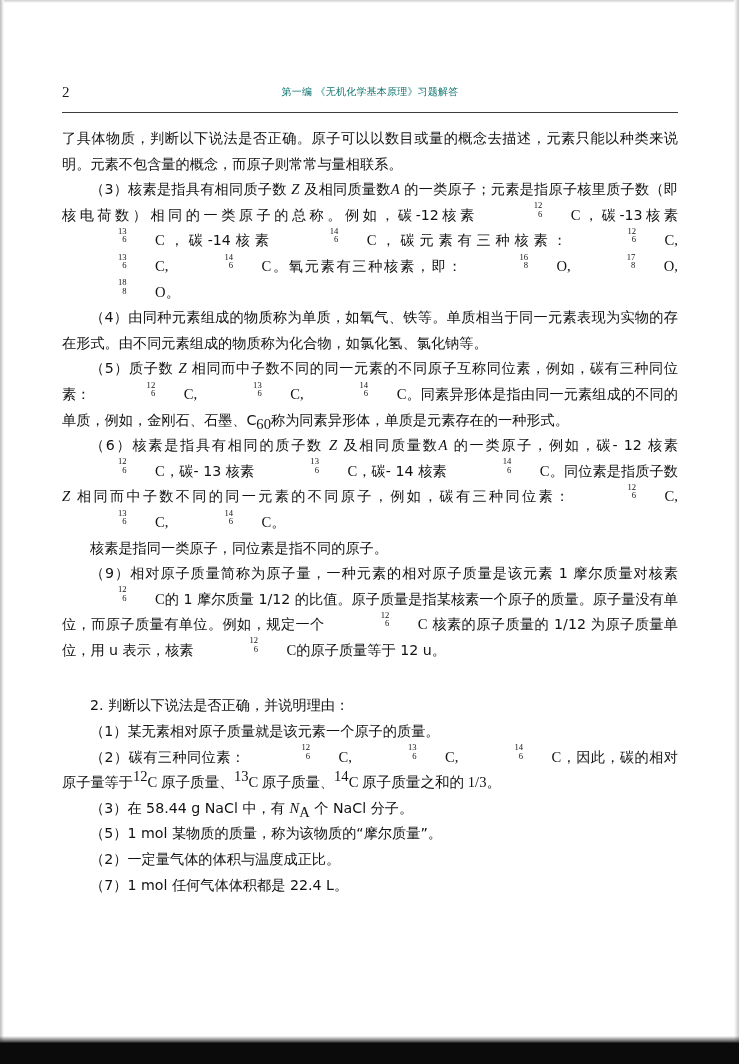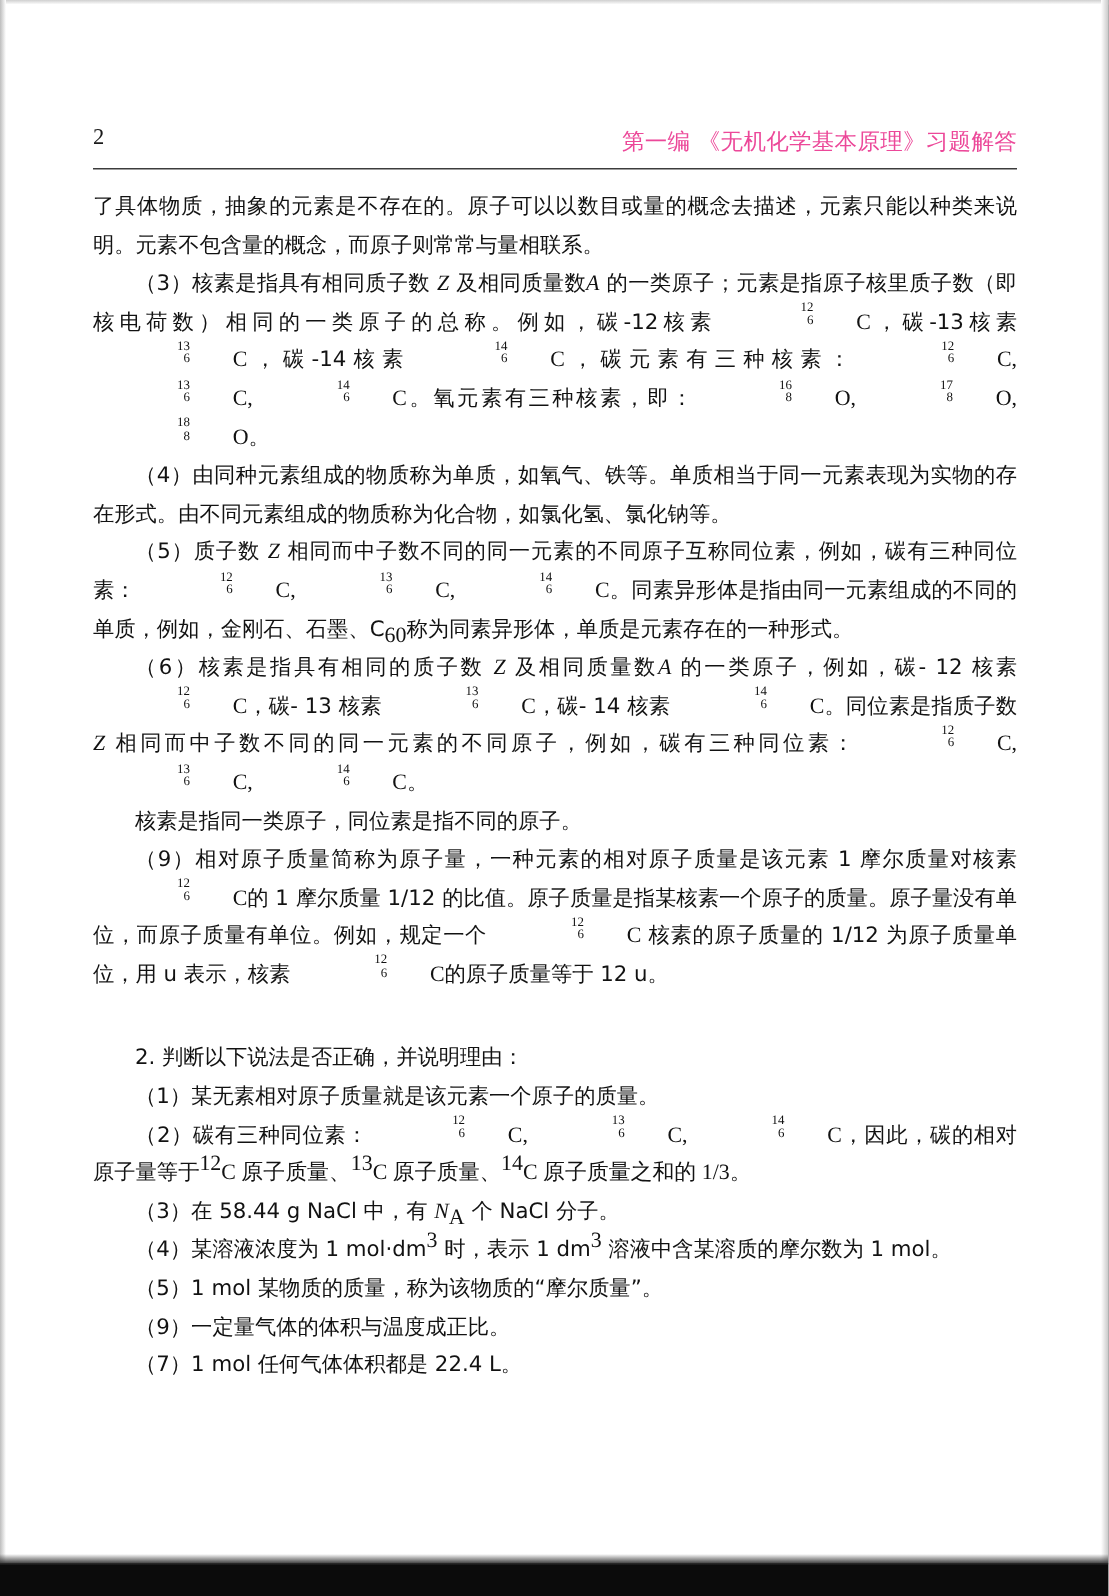--- a/index.html
+++ b/index.html
@@ -64,10 +64,10 @@
   .runhead .htitle {
     position: absolute;
     left: 0; right: 0; top: 1px;
-    text-align: right;
-    font-size: 15px;
+    text-align: center;
+    font-size: 10px;
     letter-spacing: 0.2px;
-    color: #ec4899;
+    color: #0f766e;
   }
   .rule {
     height: 0;

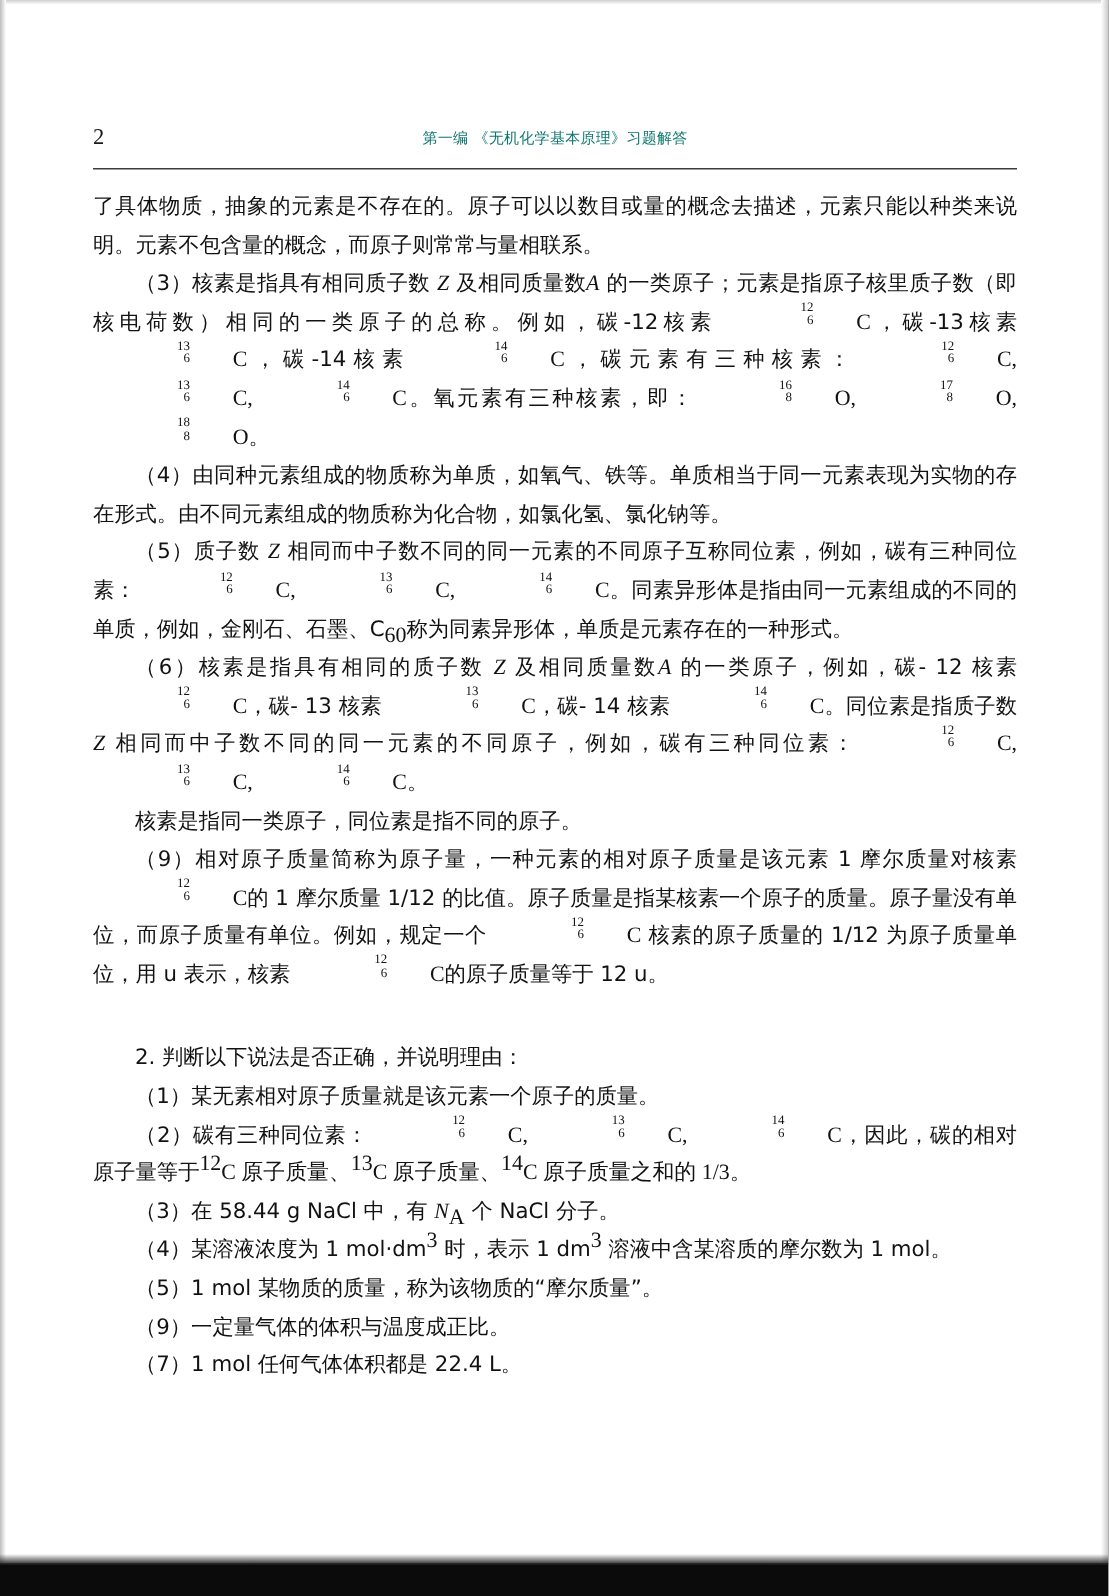--- a/index.html
+++ b/index.html
@@ -153,7 +153,7 @@
 
     <div class="body">
 
-      <p class="para">了具体物质，抽象的元素是不存在的。原子可以以数目或量的概念去描述，元素只能以种类来说明。元素不包含量的概念，而原子则常常与量相联系。</p>
+      <p class="para">了具体物质，判断以下说法是否正确。原子可以以数目或量的概念去描述，元素只能以种类来说明。元素不包含量的概念，而原子则常常与量相联系。</p>
 
       <p class="para indent"><span>（3）核素是指具有相同质子数 </span><span class="it">Z</span><span> 及相同质量数</span><span class="it">A</span><span> 的一类原子；元素是指原子核里质子数（即核电荷数）相同的一类原子的总称。例如，碳-12核素</span><span class="iso"><span class="nums"><span class="top">12</span><span class="bot">6</span></span><span class="sym">C</span></span><span>，碳-13核素</span><span class="iso"><span class="nums"><span class="top">13</span><span class="bot">6</span></span><span class="sym">C</span></span><span>，碳-14核素</span><span class="iso"><span class="nums"><span class="top">14</span><span class="bot">6</span></span><span class="sym">C</span></span><span>，碳元素有三种核素：</span><span class="iso"><span class="nums"><span class="top">12</span><span class="bot">6</span></span><span class="sym">C</span></span><span class="sf">,</span><span class="iso"><span class="nums"><span class="top">13</span><span class="bot">6</span></span><span class="sym">C</span></span><span class="sf">,</span><span class="iso"><span class="nums"><span class="top">14</span><span class="bot">6</span></span><span class="sym">C</span></span><span>。氧元素有三种核素，即：</span><span class="iso"><span class="nums"><span class="top">16</span><span class="bot">8</span></span><span class="sym">O</span></span><span class="sf">,</span><span class="iso"><span class="nums"><span class="top">17</span><span class="bot">8</span></span><span class="sym">O</span></span><span class="sf">,</span><span class="iso"><span class="nums"><span class="top">18</span><span class="bot">8</span></span><span class="sym">O</span></span><span>。</span></p>
 

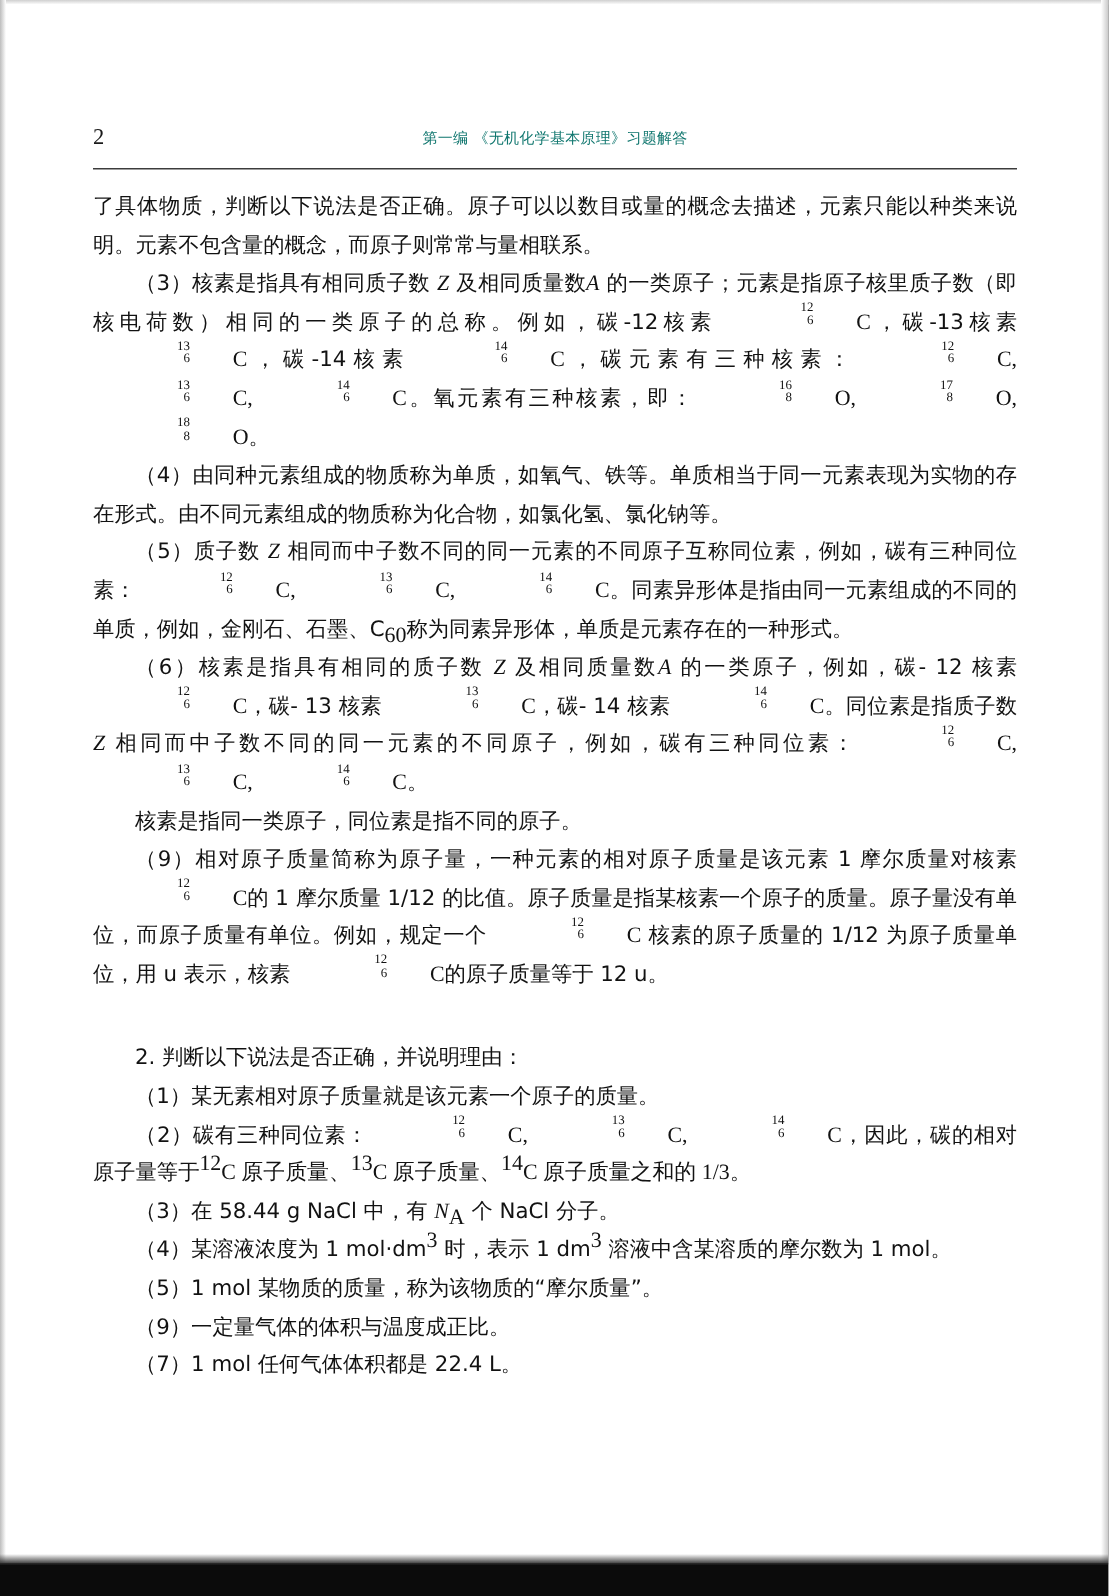--- a/index.html
+++ b/index.html
@@ -179,7 +179,6 @@
 
       <p class="para indent"><span>（3）在 58.44 g NaCl 中，有 </span><span class="it">N</span><sub class="sf">A</sub><span> 个 NaCl 分子。</span></p>
 
-      <p class="para indent"><span>（4）某溶液浓度为 1 mol·dm</span><sup class="sf">3</sup><span> 时，表示 1 dm</span><sup class="sf">3</sup><span> 溶液中含某溶质的摩尔数为 1 mol。</span></p>
 
       <p class="para indent">（5）1 mol 某物质的质量，称为该物质的“摩尔质量”。</p>
       <p class="para indent">（9）一定量气体的体积与温度成正比。</p>

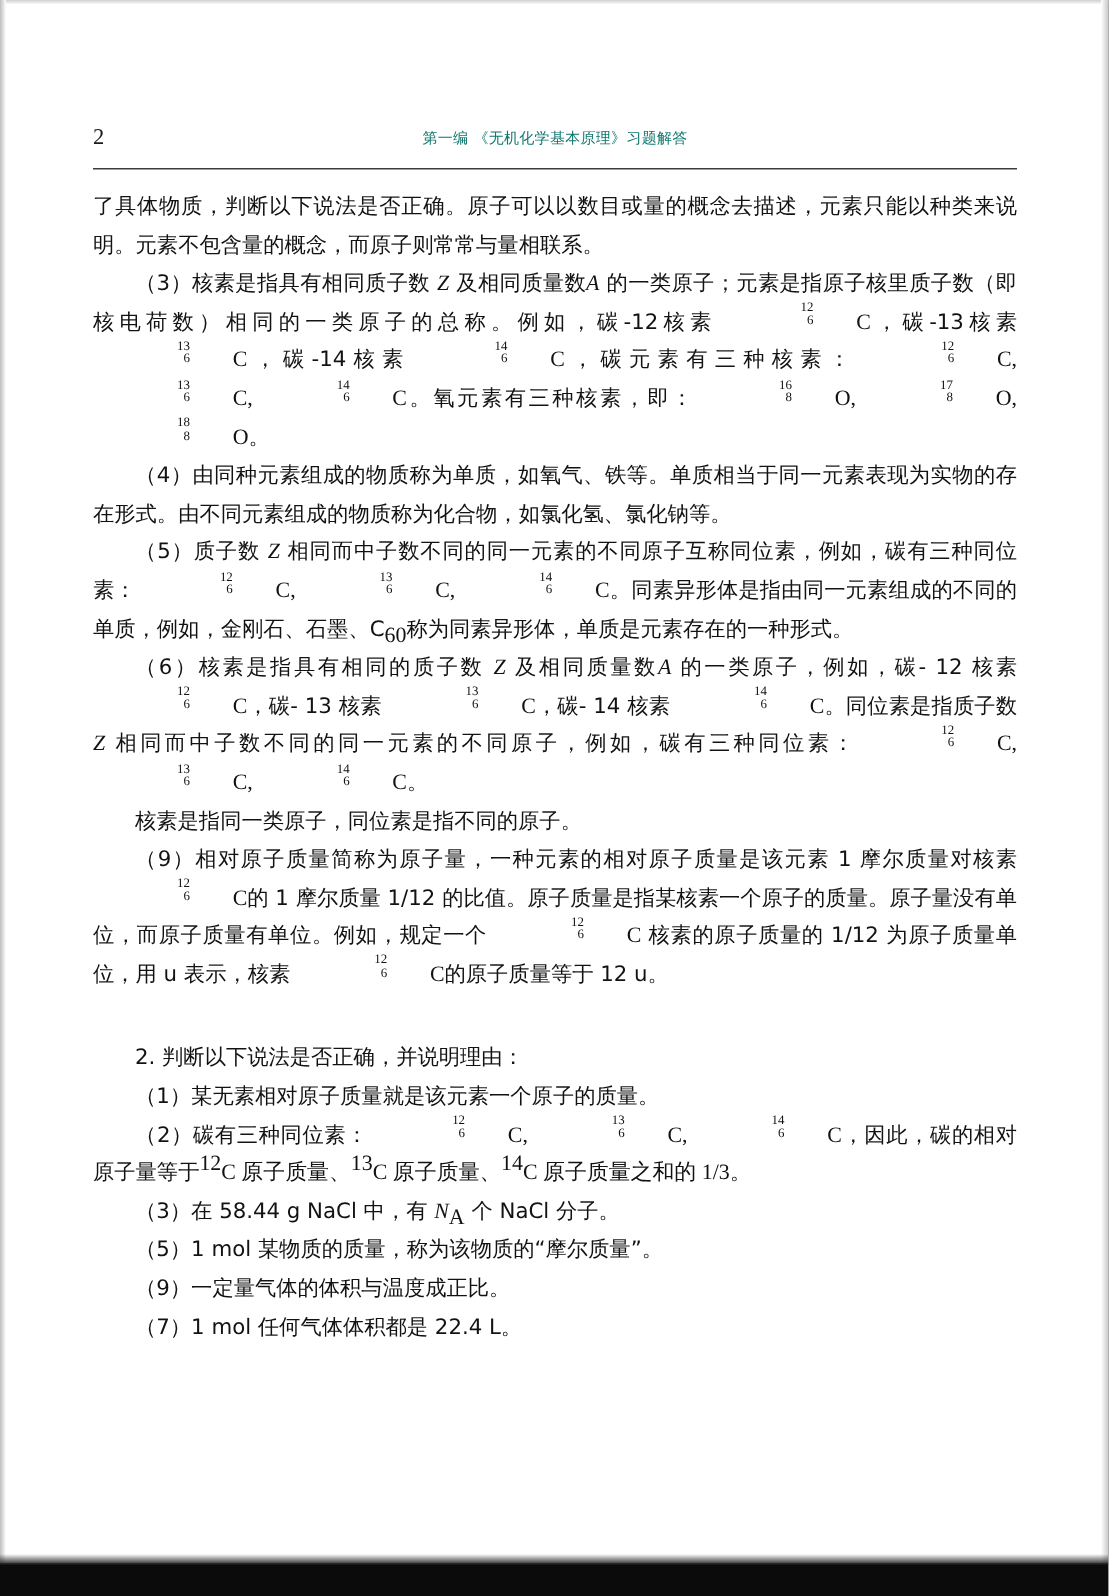--- a/index.html
+++ b/index.html
@@ -181,7 +181,7 @@
 
 
       <p class="para indent">（5）1 mol 某物质的质量，称为该物质的“摩尔质量”。</p>
-      <p class="para indent">（9）一定量气体的体积与温度成正比。</p>
+      <p class="para indent">（2）一定量气体的体积与温度成正比。</p>
       <p class="para indent">（7）1 mol 任何气体体积都是 22.4 L。</p>
 
     </div>

